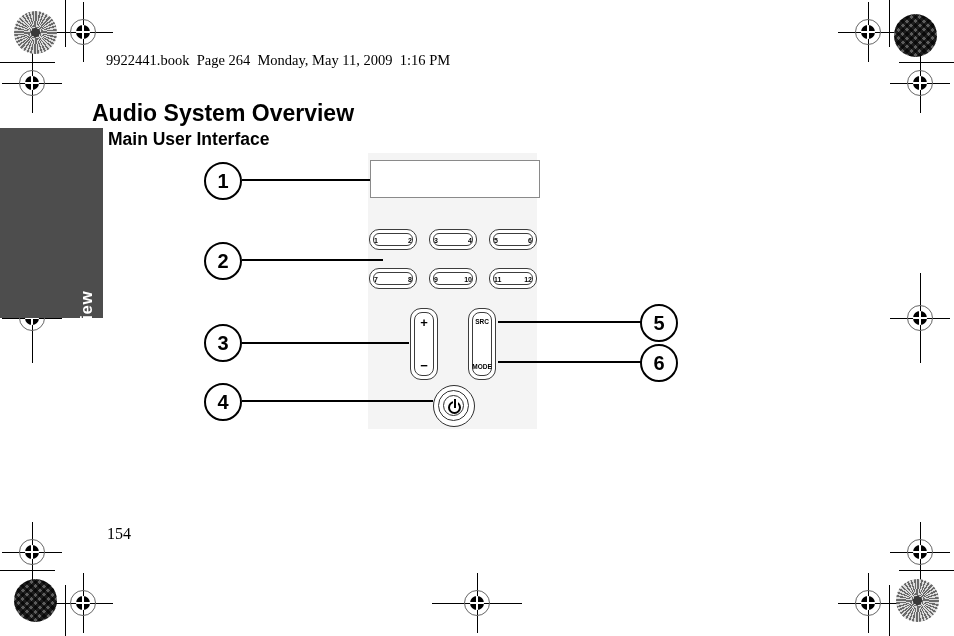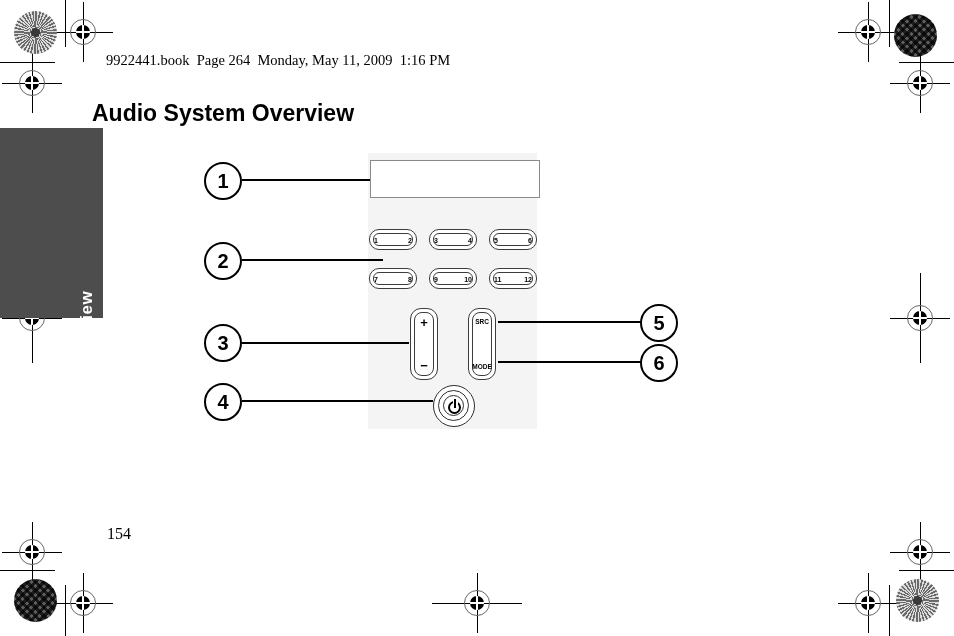--- a/index.html
+++ b/index.html
@@ -180,6 +180,7 @@
   </div>
 
   <div class="title">Audio System Overview</div>
+  <div class="subtitle">Main User Interface</div>
 
   <div class="device-panel"></div>
   <div class="display"></div>

